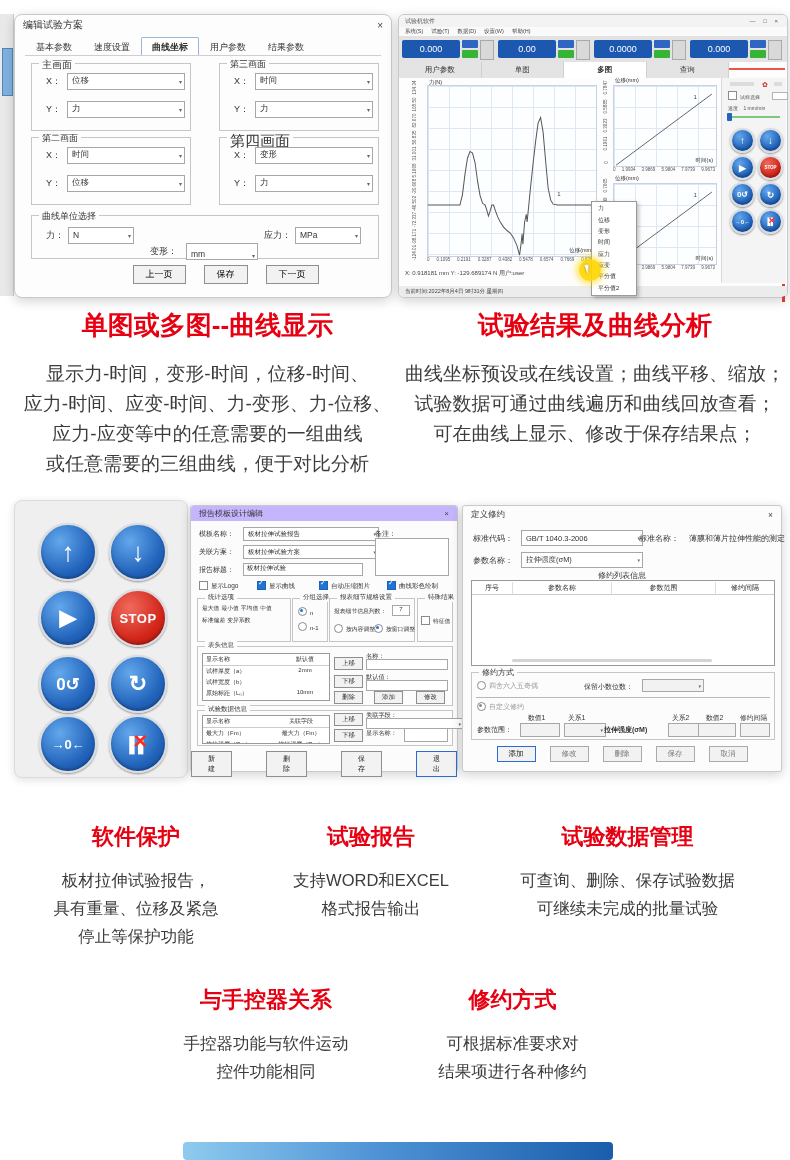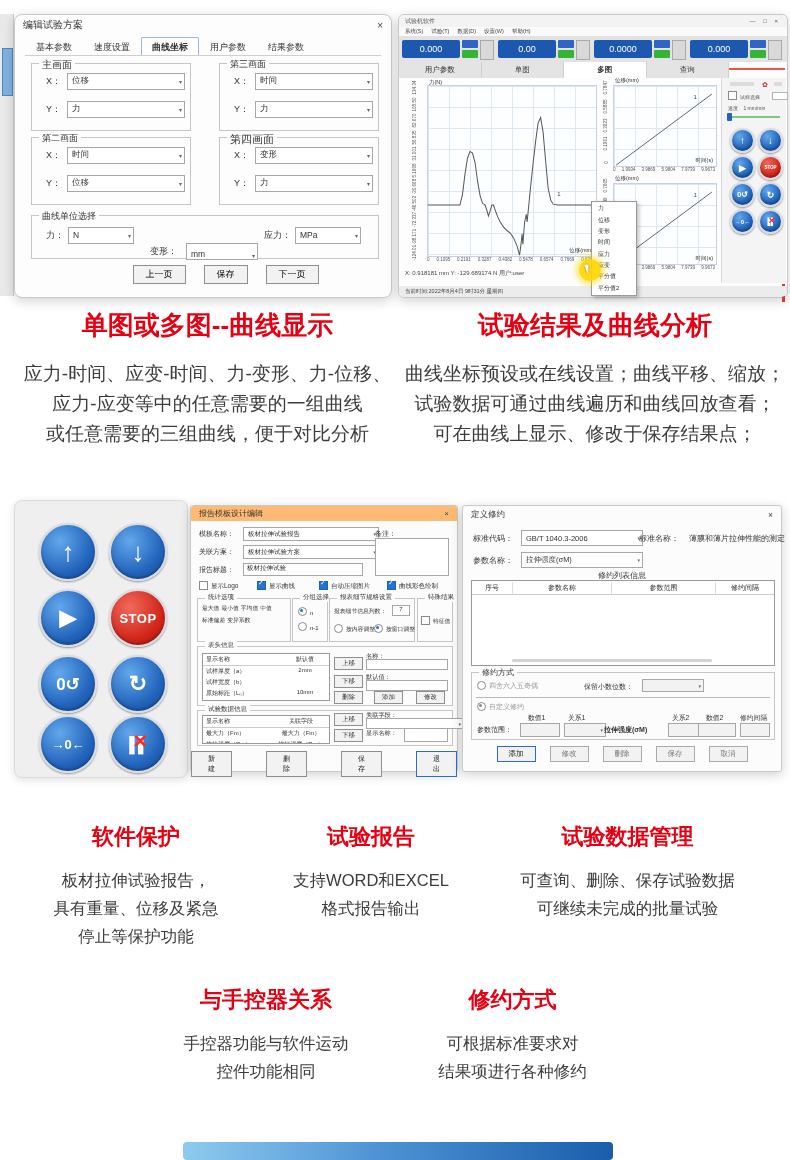--- a/index.html
+++ b/index.html
@@ -215,7 +215,7 @@
     </div>
 
     <div class="fs" style="left:204px;top:122px;width:158px;height:66px;">
-      <span class="lg" style="font-size:11px;">第四画面</span>
+      <span class="lg" style="font-size:15px;">第四画面</span>
       <div class="g-row" style="left:14px;top:10px;">
           <span>X：</span>
         <div class="sel" style="margin-left:6px;">

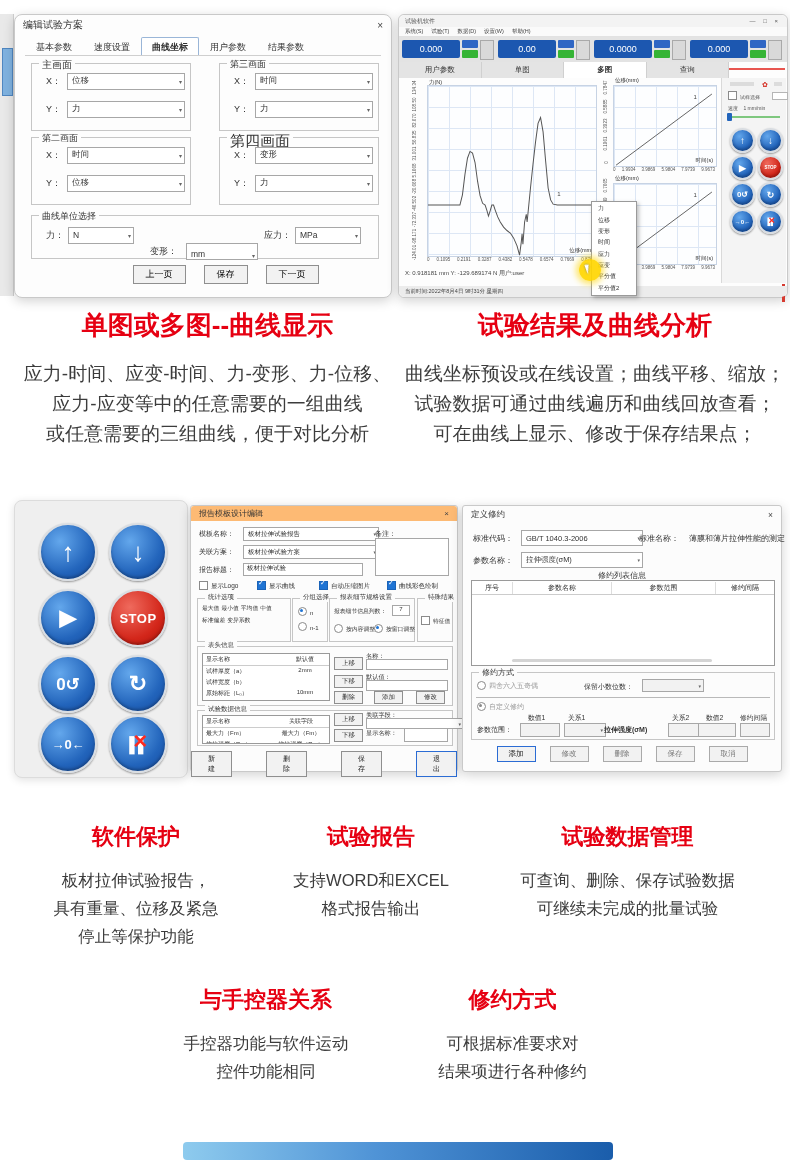--- a/index.html
+++ b/index.html
@@ -462,6 +462,7 @@
   <div class="fblock ft" style="left:20px;top:308px;width:375px;">
     <span class="fh">单图或多图--曲线显示</span>
     <div>
+        <span class="fline">显示力-时间，变形-时间，位移-时间、</span>
         <span class="fline">应力-时间、应变-时间、力-变形、力-位移、</span>
         <span class="fline">应力-应变等中的任意需要的一组曲线</span>
         <span class="fline">或任意需要的三组曲线，便于对比分析</span>

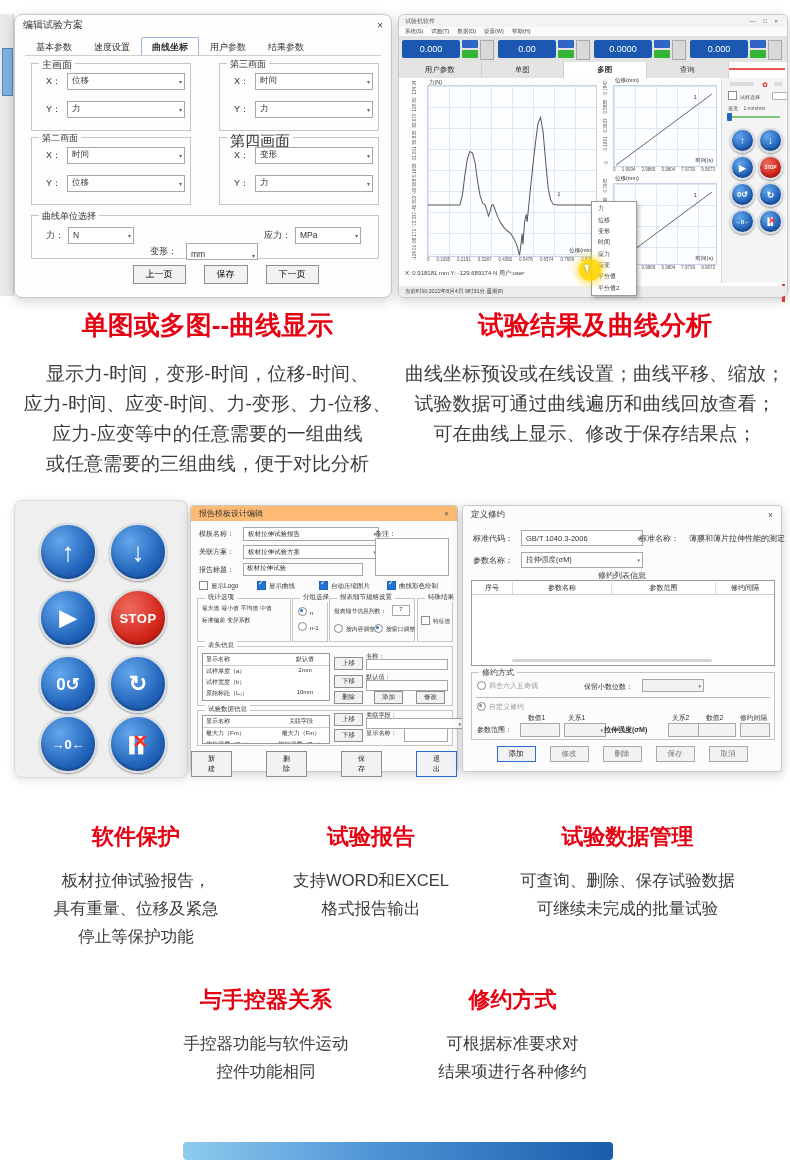--- a/index.html
+++ b/index.html
@@ -104,7 +104,7 @@
   .extg .xx{color:#ff2a1e;font-size:24px;position:absolute;left:4px;top:-9px;letter-spacing:0;}
   
   .rep{left:190px;top:505px;width:266px;height:265px;background:#fcfcfc;border-radius:3px;font-size:7px;color:#333;}
-  .rep .winhead{font-size:8px;height:15px;background:#fdba74;border-radius:3px 3px 0 0;}
+  .rep .winhead{font-size:8px;height:15px;background:#c4b5fd;border-radius:3px 3px 0 0;}
   .rep .lbl{position:absolute;white-space:nowrap;}
   .rep .sel{height:12px;font-size:6.5px;}
   .rep .sel .caret{font-size:5px;}

